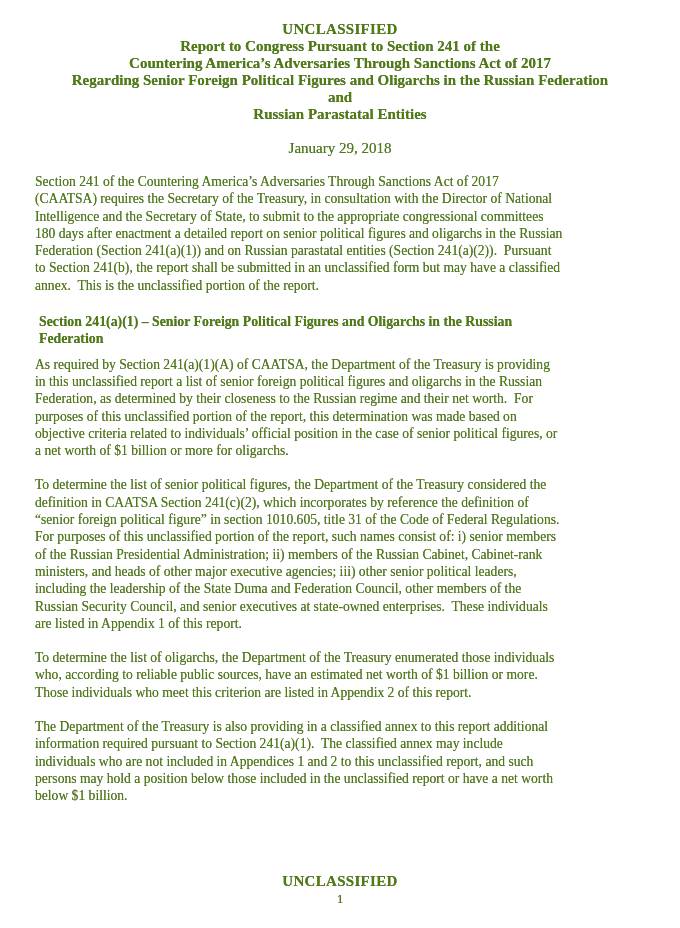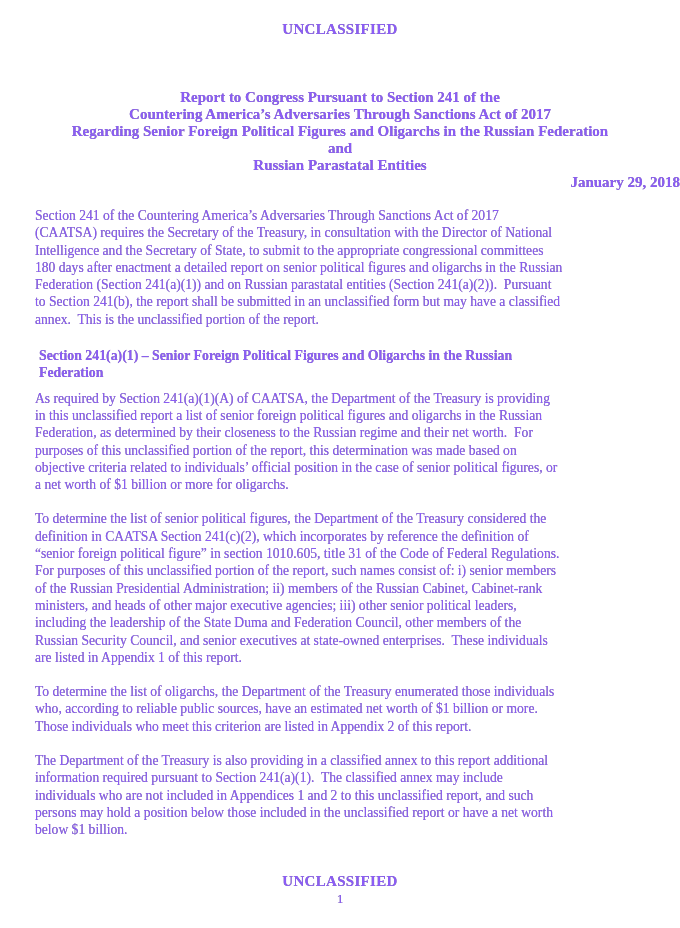--- a/index.html
+++ b/index.html
@@ -13,7 +13,7 @@
     height: 928px;
     background: #ffffff;
     font-family: "Liberation Serif", "DejaVu Serif", serif;
-    color: #8b5cf6;
+    color: #4d7c0f;
     overflow: hidden;
     text-shadow: 0 0 0.35px rgba(25,25,25,0.55);
   }

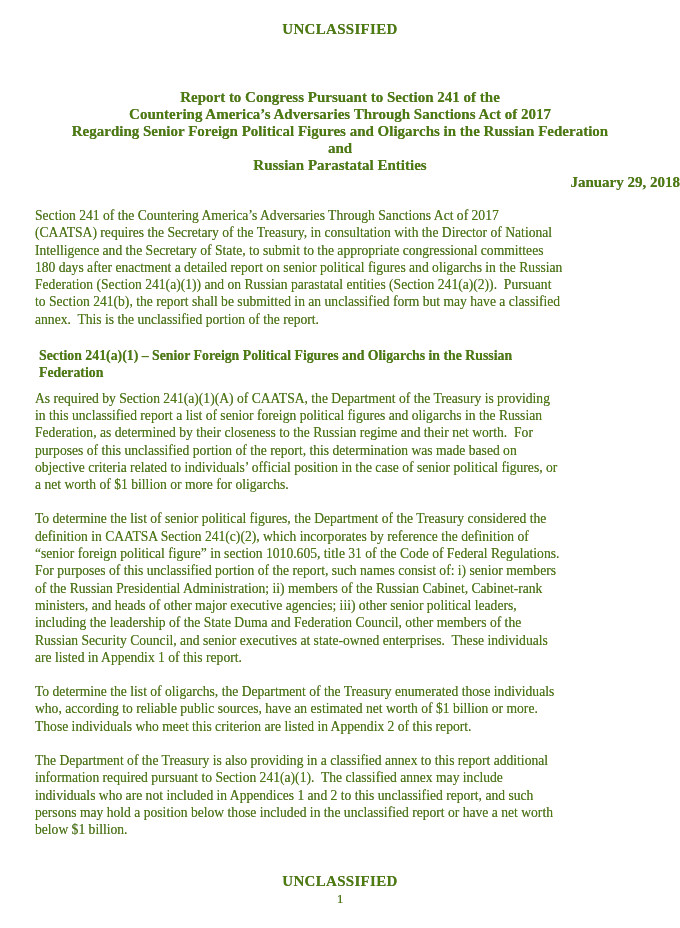--- a/index.html
+++ b/index.html
@@ -26,7 +26,6 @@
     white-space: pre-wrap;
   }
   .title-block {
-    margin-top: 51px;
     text-align: center;
     font-weight: bold;
     font-size: 15px;

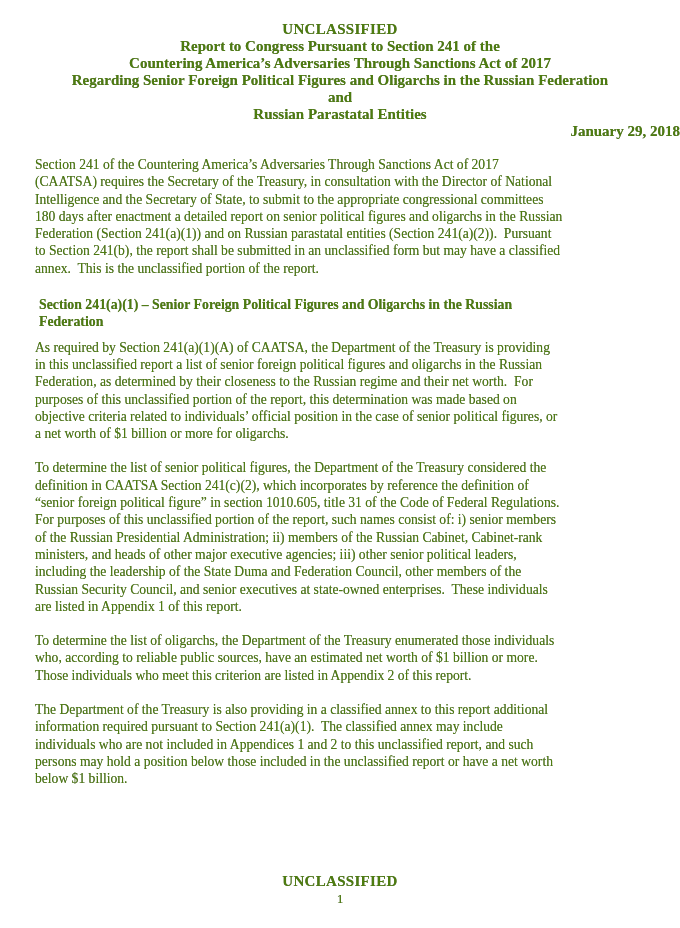--- a/index.html
+++ b/index.html
@@ -33,8 +33,9 @@
     white-space: pre-wrap;
   }
   .report-date {
-    text-align: right;
-    font-weight: bold;
+    margin-top: 17px;
+    text-align: center;
+    font-weight: normal;
     font-size: 15px;
     white-space: pre-wrap;
   }

